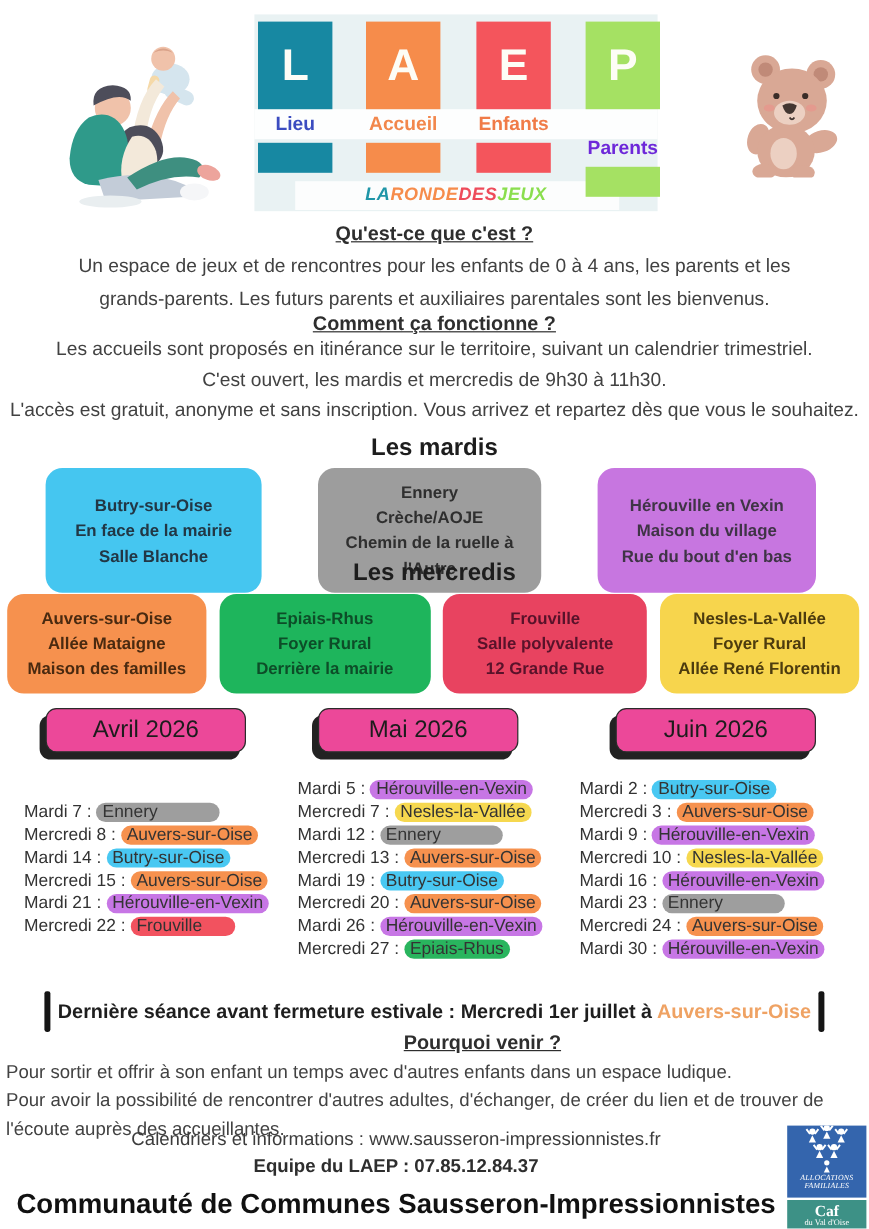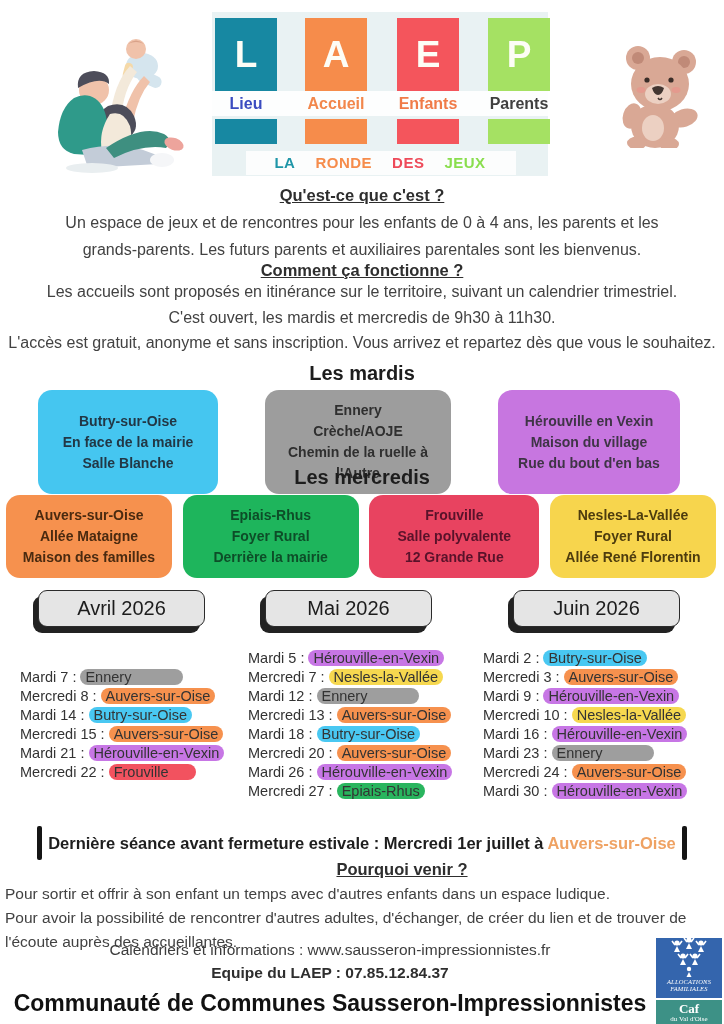--- a/index.html
+++ b/index.html
@@ -155,7 +155,7 @@
         </div>
         <div class="logo-col" style="left: 276px;">
           <div class="logo-block" style="background: rgb(165, 225, 99);">P</div>
-          <div class="logo-word" style="color: #404040;">Parents</div>
+          <div class="logo-word" style="color: #6d28d9; margin-top: 20px;">Parents</div>
           <div class="logo-bar" style="background: rgb(165, 225, 99);"></div>
         </div>
       </div>

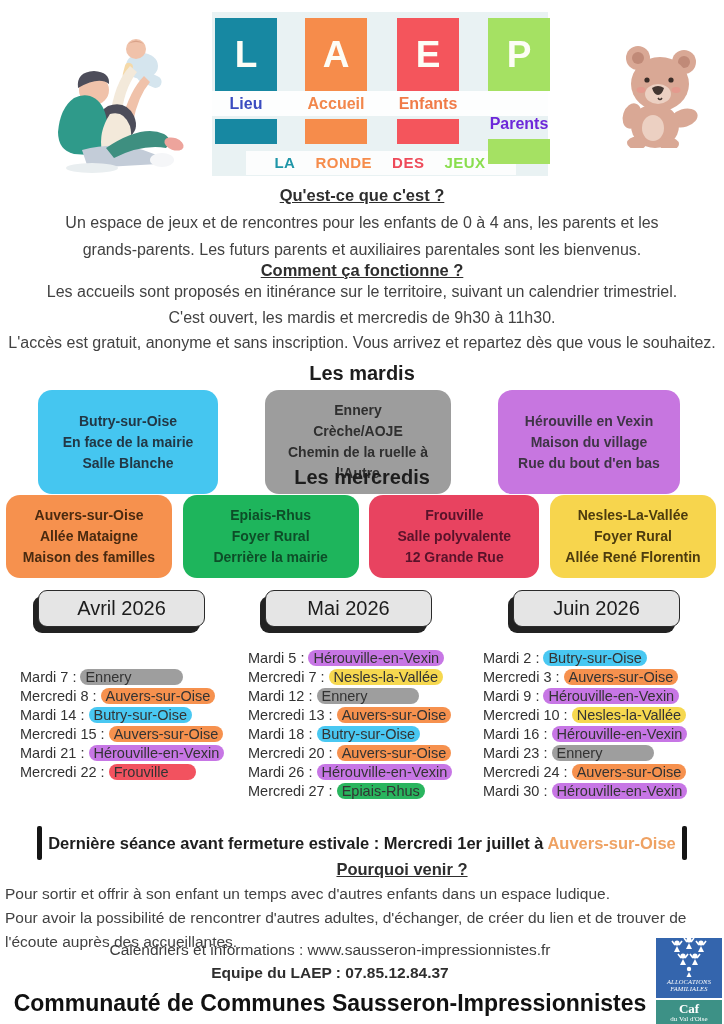--- a/index.html
+++ b/index.html
@@ -24,7 +24,7 @@
   .logo-bar  { height:25px; margin-top:3px; }
   .logo-tagline { position:absolute; left:0; top:142px; width:100%; text-align:center;
                   font-size:15px; font-weight:800; letter-spacing:.5px; }
-  .logo-tagline span { margin:0 10px; }
+  .logo-tagline span { margin:0 0;font-style:italic; }
 
   
   .h-underline { position:absolute; width:100%; text-align:center; font-size:16.5px;

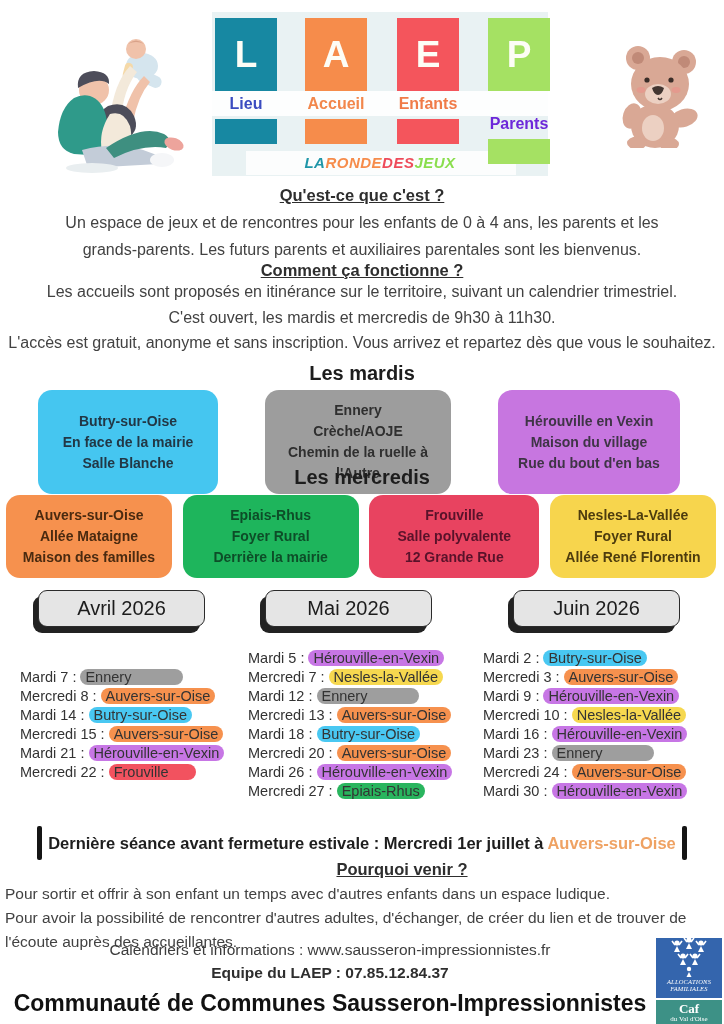--- a/index.html
+++ b/index.html
@@ -58,7 +58,7 @@
   
   #calendar { position:absolute; top:585px; left:0; width:724px; height:240px; }
   .month-head { position:absolute; top:5px; width:167px; height:37px;
-                background:#e5e5e5; border:1.5px solid #2b2b2b; border-radius:9px;
+                background:#ec4899; border:1.5px solid #2b2b2b; border-radius:9px;
                 box-shadow:-5px 6px 0 #222222;
                 display:flex; align-items:center; justify-content:center;
                 font-size:20px; color:#1c1c1c; }

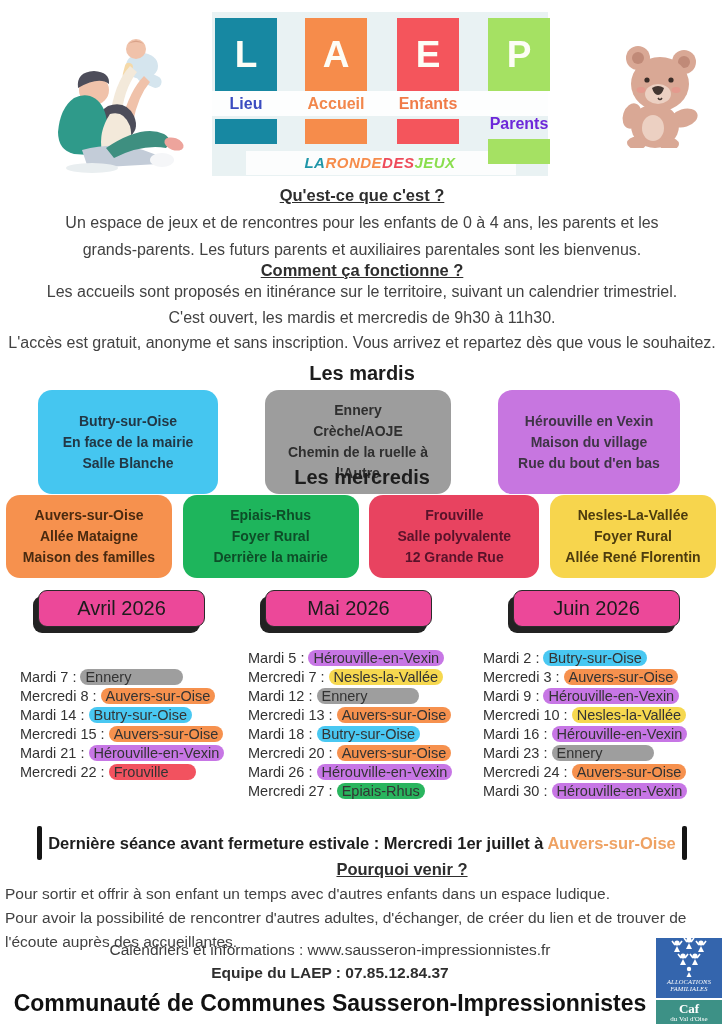--- a/index.html
+++ b/index.html
@@ -252,7 +252,7 @@
         <div class="cal-row"><span>Mercredi 7 : </span><span class="cal-pill" style="background: rgb(246, 216, 79);">Nesles-la-Vallée</span></div>
         <div class="cal-row"><span>Mardi 12 : </span><span class="cal-pill pill-xwide" style="background: rgb(158, 158, 158);">Ennery</span></div>
         <div class="cal-row"><span>Mercredi 13 : </span><span class="cal-pill" style="background: rgb(246, 145, 78);">Auvers-sur-Oise</span></div>
-        <div class="cal-row"><span>Mardi 18 : </span><span class="cal-pill" style="background: rgb(73, 200, 242);">Butry-sur-Oise</span></div>
+        <div class="cal-row"><span>Mardi 19 : </span><span class="cal-pill" style="background: rgb(73, 200, 242);">Butry-sur-Oise</span></div>
         <div class="cal-row"><span>Mercredi 20 : </span><span class="cal-pill" style="background: rgb(246, 145, 78);">Auvers-sur-Oise</span></div>
         <div class="cal-row"><span>Mardi 26 : </span><span class="cal-pill" style="background: rgb(199, 118, 229);">Hérouville-en-Vexin</span></div>
         <div class="cal-row"><span>Mercredi 27 : </span><span class="cal-pill" style="background: rgb(41, 181, 94);">Epiais-Rhus</span></div>

